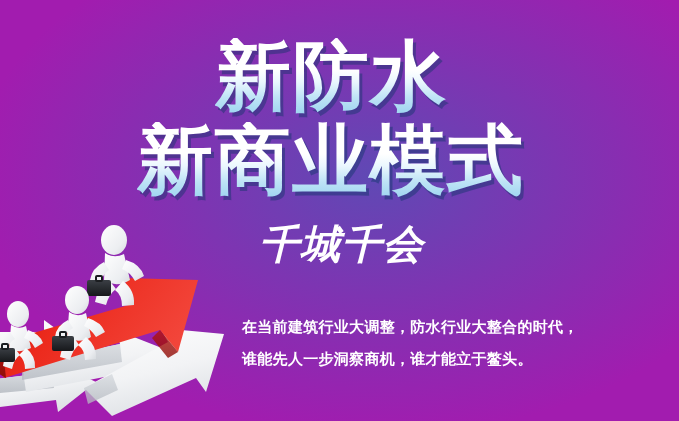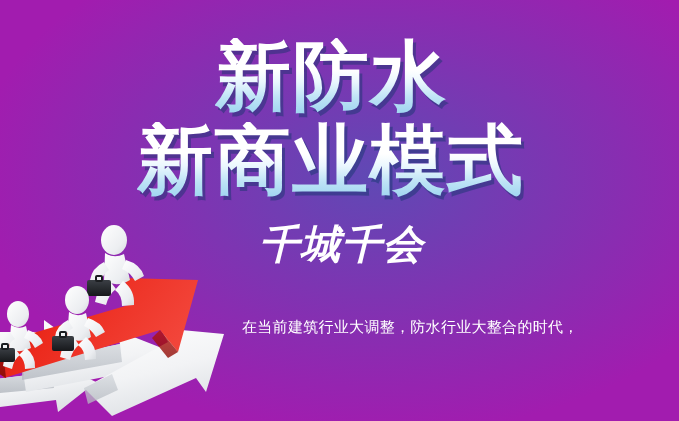--- a/index.html
+++ b/index.html
@@ -81,7 +81,7 @@
   }
   .body-line {
     font-size: 15px;
-    font-weight: 400;
+    font-weight: 700;
     color: #ffffff;
     line-height: 32px;
     letter-spacing: 0.02em;

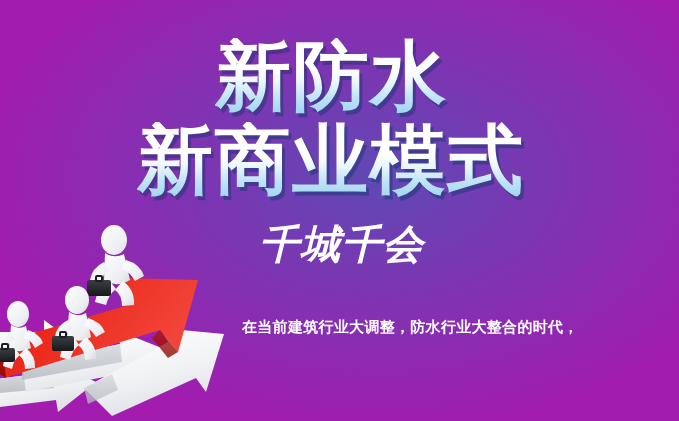--- a/index.html
+++ b/index.html
@@ -207,6 +207,7 @@
 
   <div id="body-copy">
     <div class="body-line">在当前建筑行业大调整，防水行业大整合的时代，</div>
+    <div class="body-line">谁能先人一步洞察商机，谁才能立于鳌头。</div>
   </div>
 
 </div>

